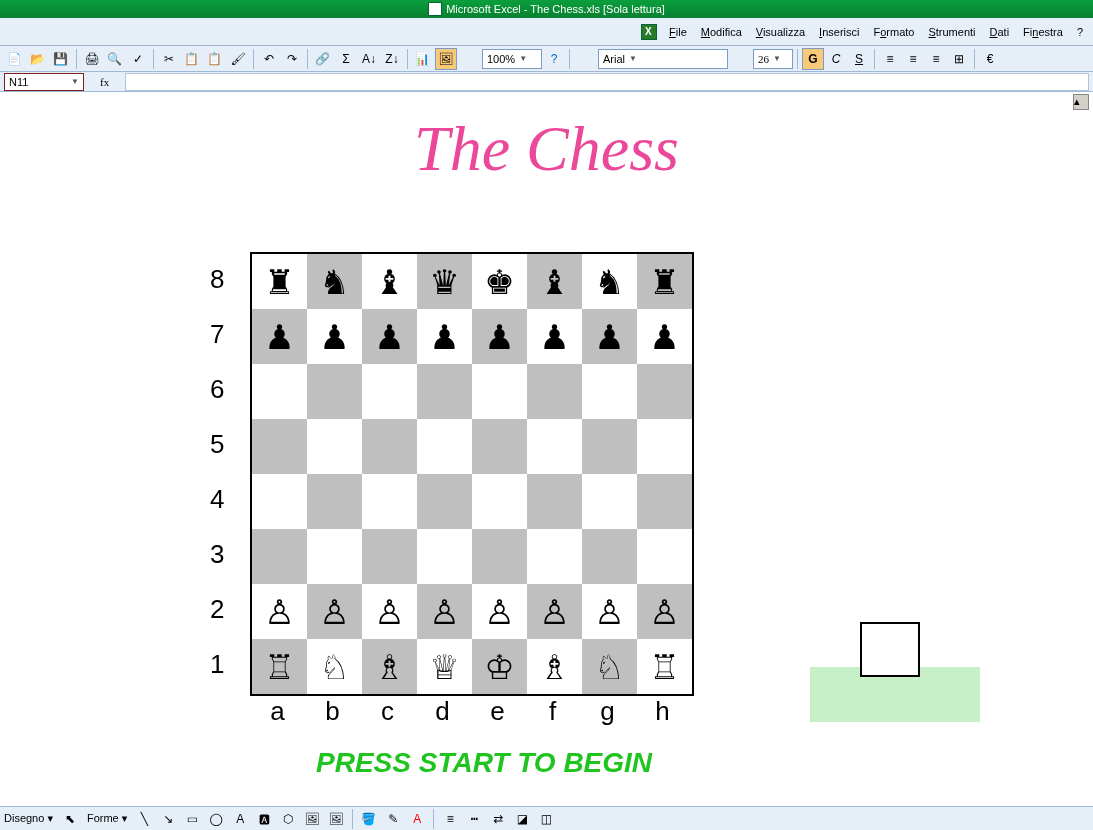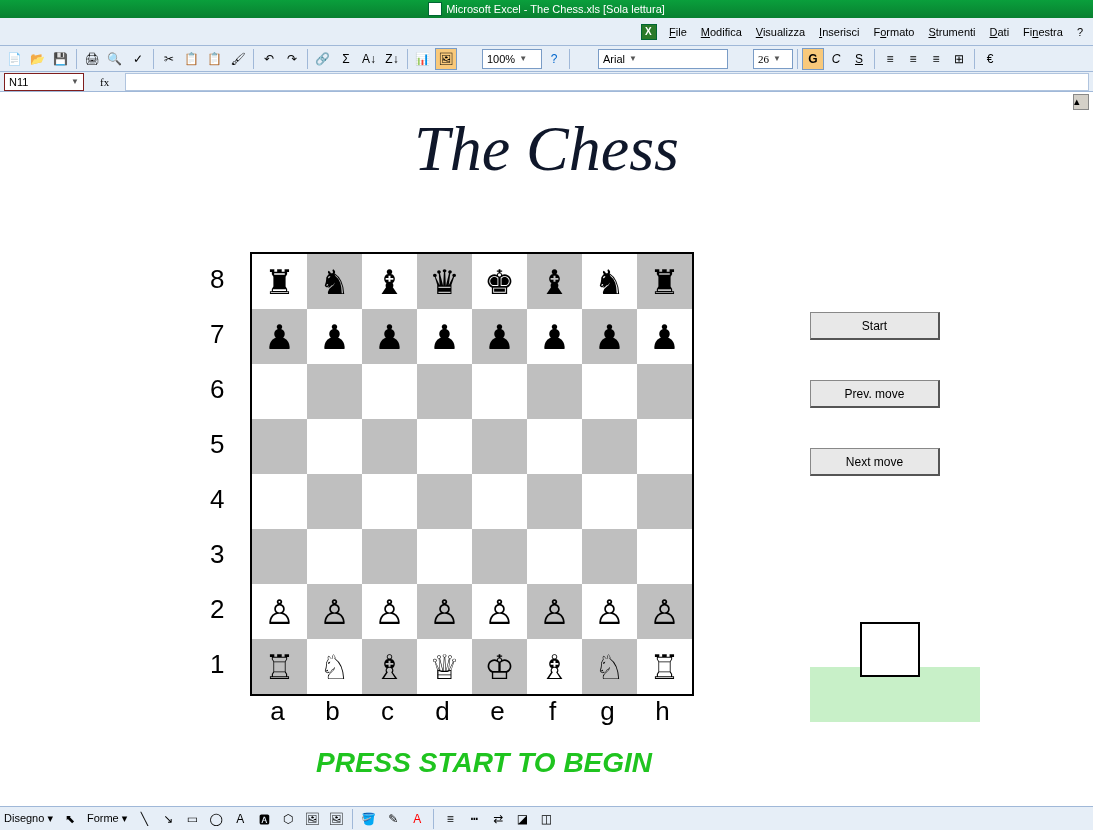--- a/index.html
+++ b/index.html
@@ -89,7 +89,7 @@
   font-family: "Brush Script MT", cursive;
   font-size: 64px;
   font-style: italic;
-  color: #0f172a;
+  color: #ec4899;
 }
 .board-container {
   position: absolute;

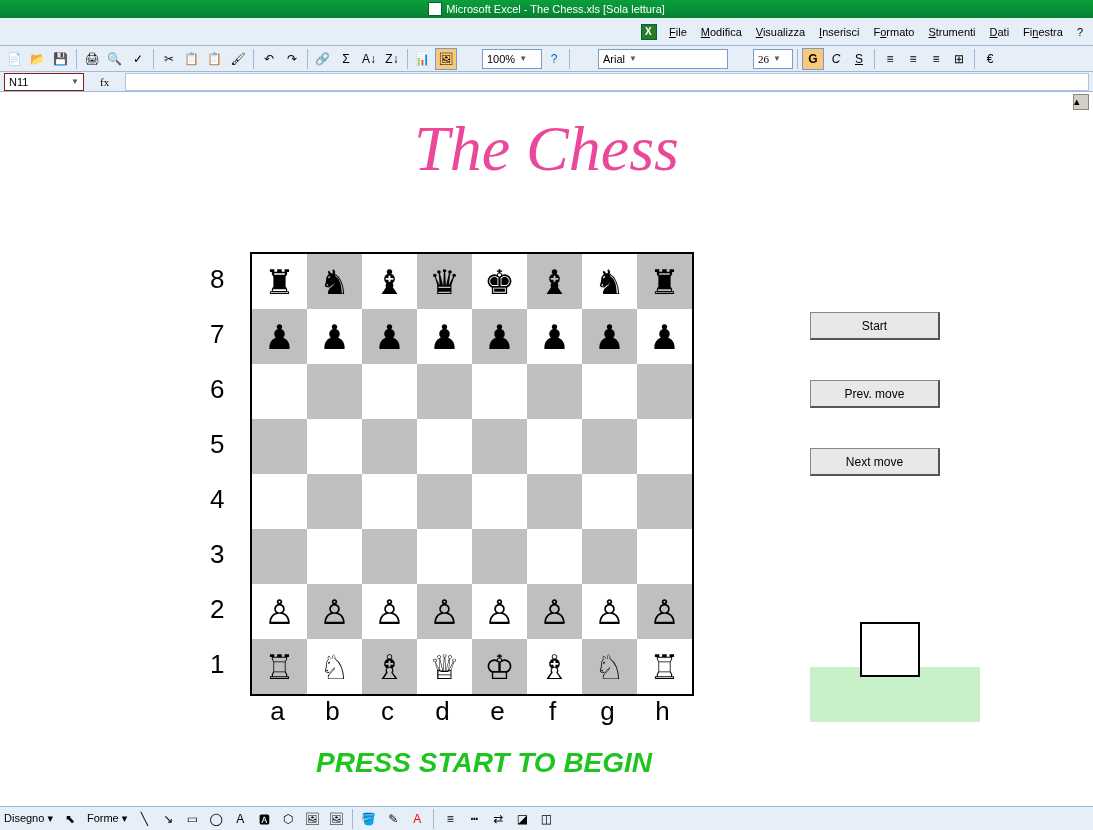--- a/index.html
+++ b/index.html
@@ -353,11 +353,6 @@
 
   <div class="instruction">PRESS START TO BEGIN</div>
 
-  <div class="side-buttons">
-    <button class="excel-btn">Start</button>
-    <button class="excel-btn">Prev. move</button>
-    <button class="excel-btn">Next move</button>
-  </div>
 
   <div class="green-box"></div>
   <div class="captured-box"></div>

